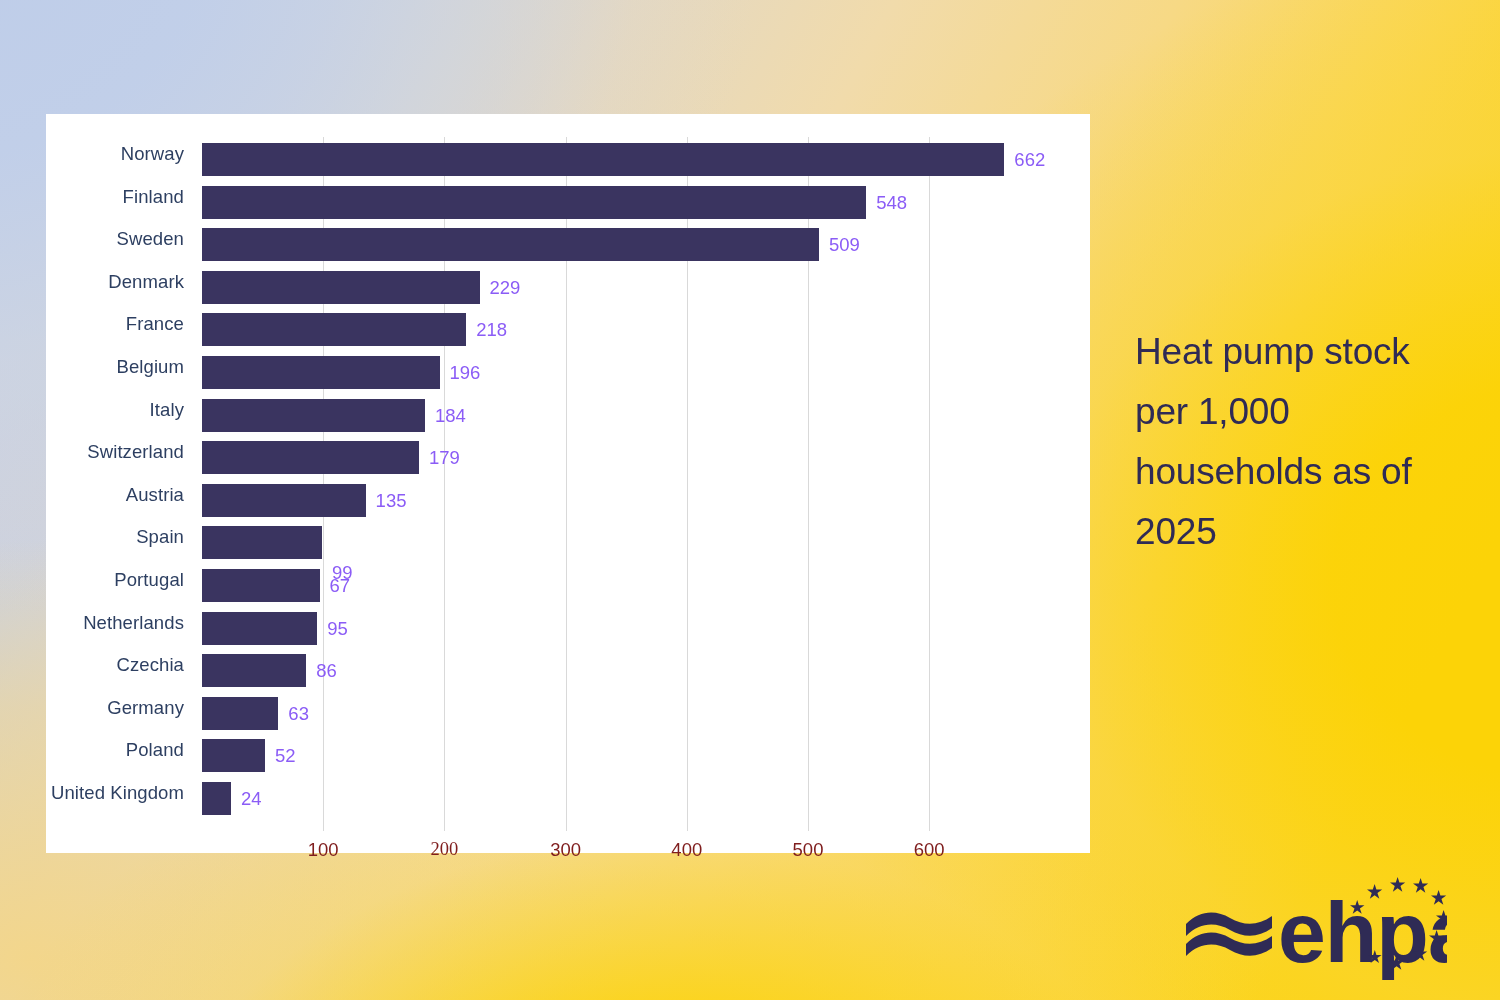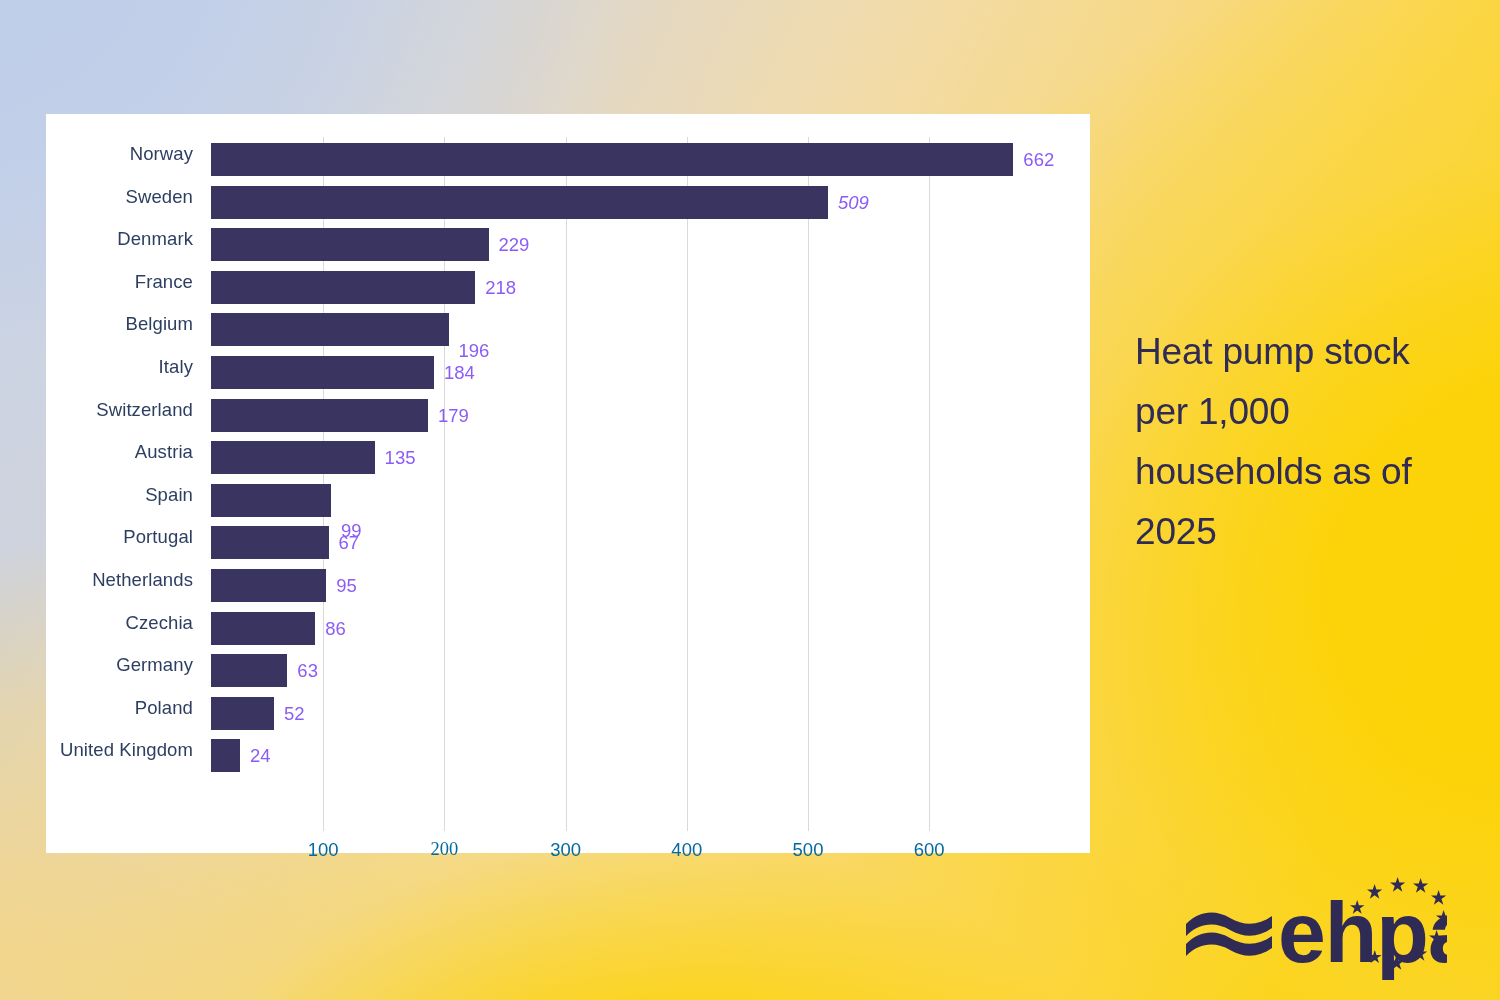--- a/index.html
+++ b/index.html
@@ -56,7 +56,7 @@
 
   .rows {
     position: absolute;
-    left: 9px;
+    left: 0;
     top: 0;
     width: 100%;
   }

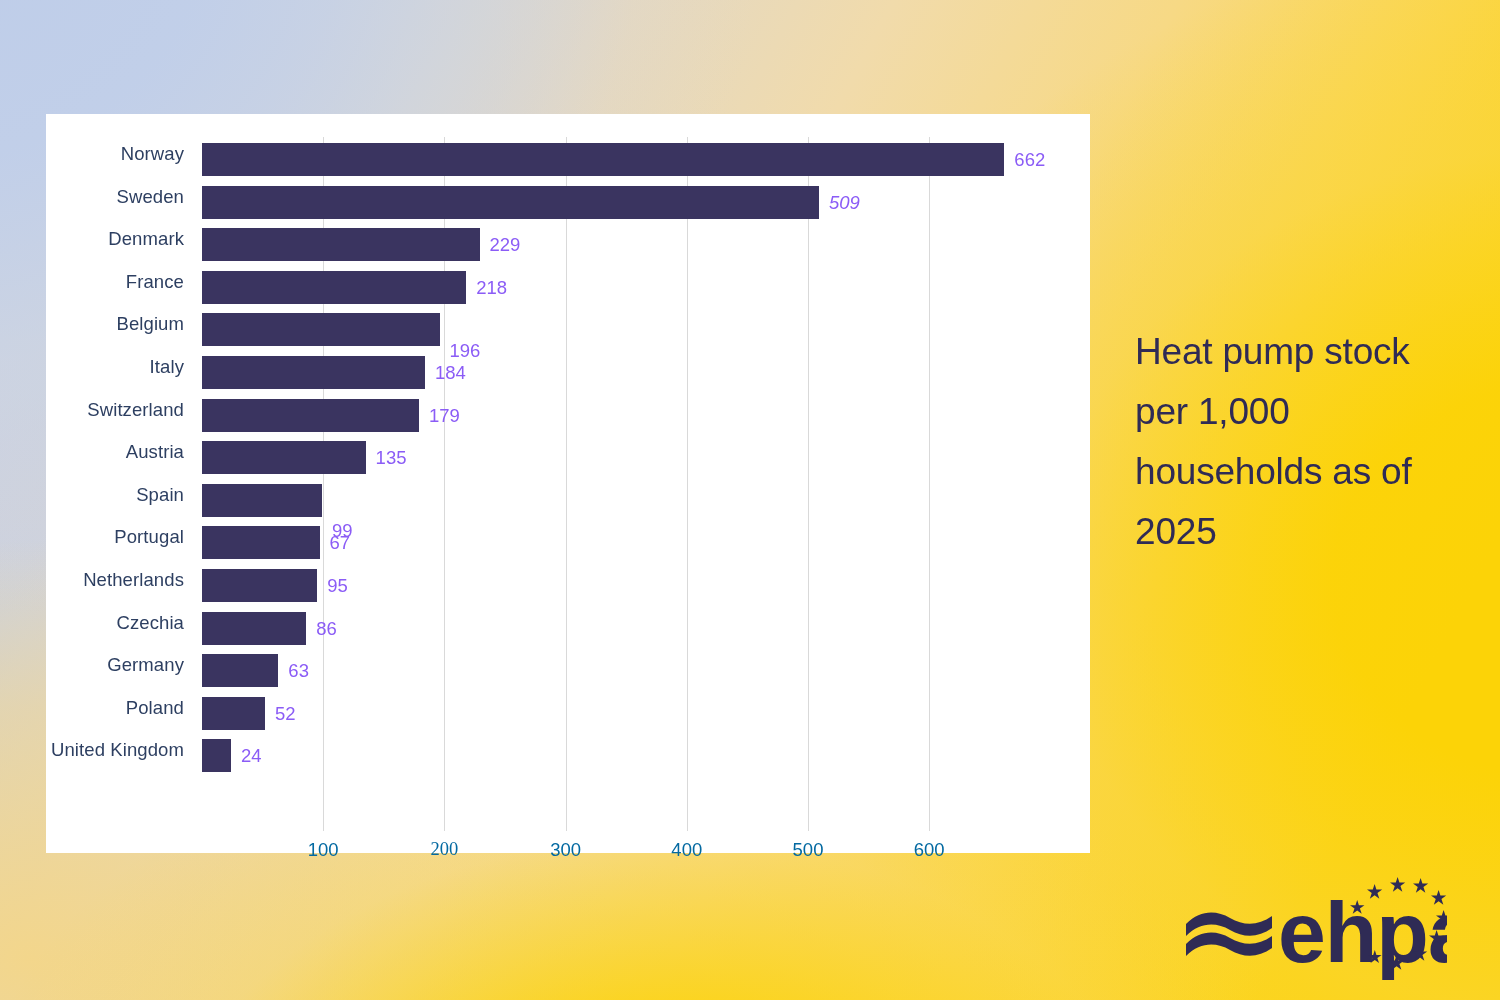--- a/index.html
+++ b/index.html
@@ -149,6 +149,11 @@
             <div class="val-label" style="left: 812.344px;">662</div>
           </div>
           <div class="row">
+            <div class="cat-label">Finland</div>
+            <div class="bar" title="Finland: 548" style="width: 664.176px; background: rgb(58, 52, 96);"></div>
+            <div class="val-label" style="left: 674.176px;">548</div>
+          </div>
+          <div class="row">
             <div class="cat-label">Sweden</div>
             <div class="bar" title="Sweden: 509" style="width: 616.908px; background: rgb(58, 52, 96);"></div>
             <div class="val-label" style="left: 626.908px; font-style: italic;">509</div>

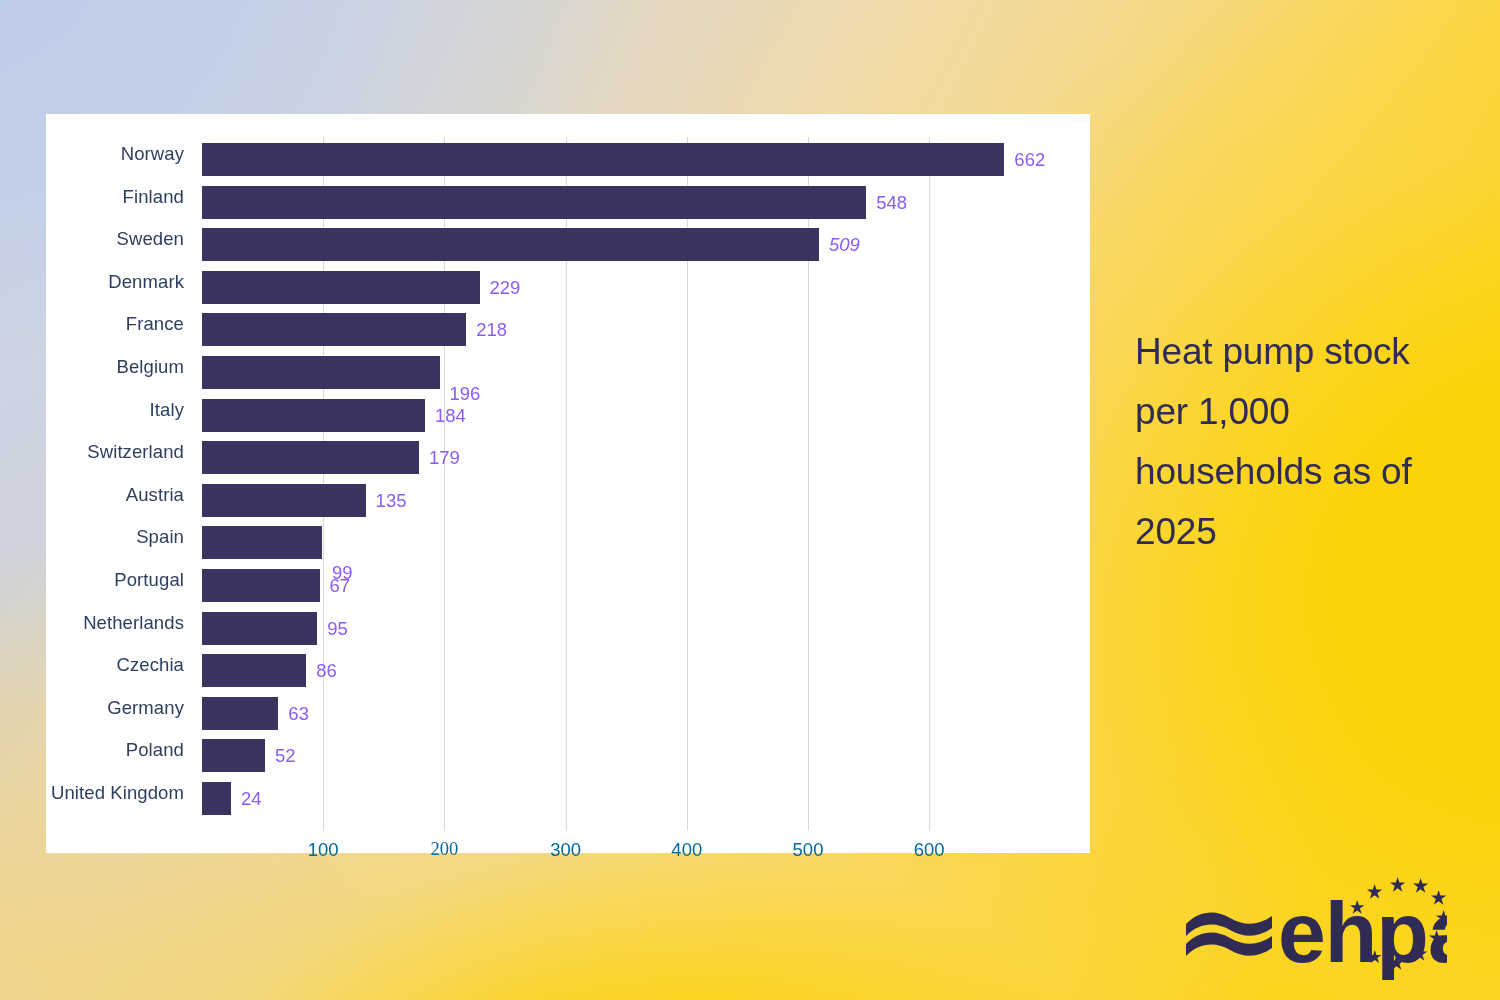--- a/index.html
+++ b/index.html
@@ -156,7 +156,7 @@
           <div class="row">
             <div class="cat-label">Sweden</div>
             <div class="bar" title="Sweden: 509" style="width: 616.908px; background: rgb(58, 52, 96);"></div>
-            <div class="val-label" style="left: 626.908px; font-style: italic;">509</div>
+            <div class="val-label" style="left: 626.908px;">509</div>
           </div>
           <div class="row">
             <div class="cat-label">Denmark</div>

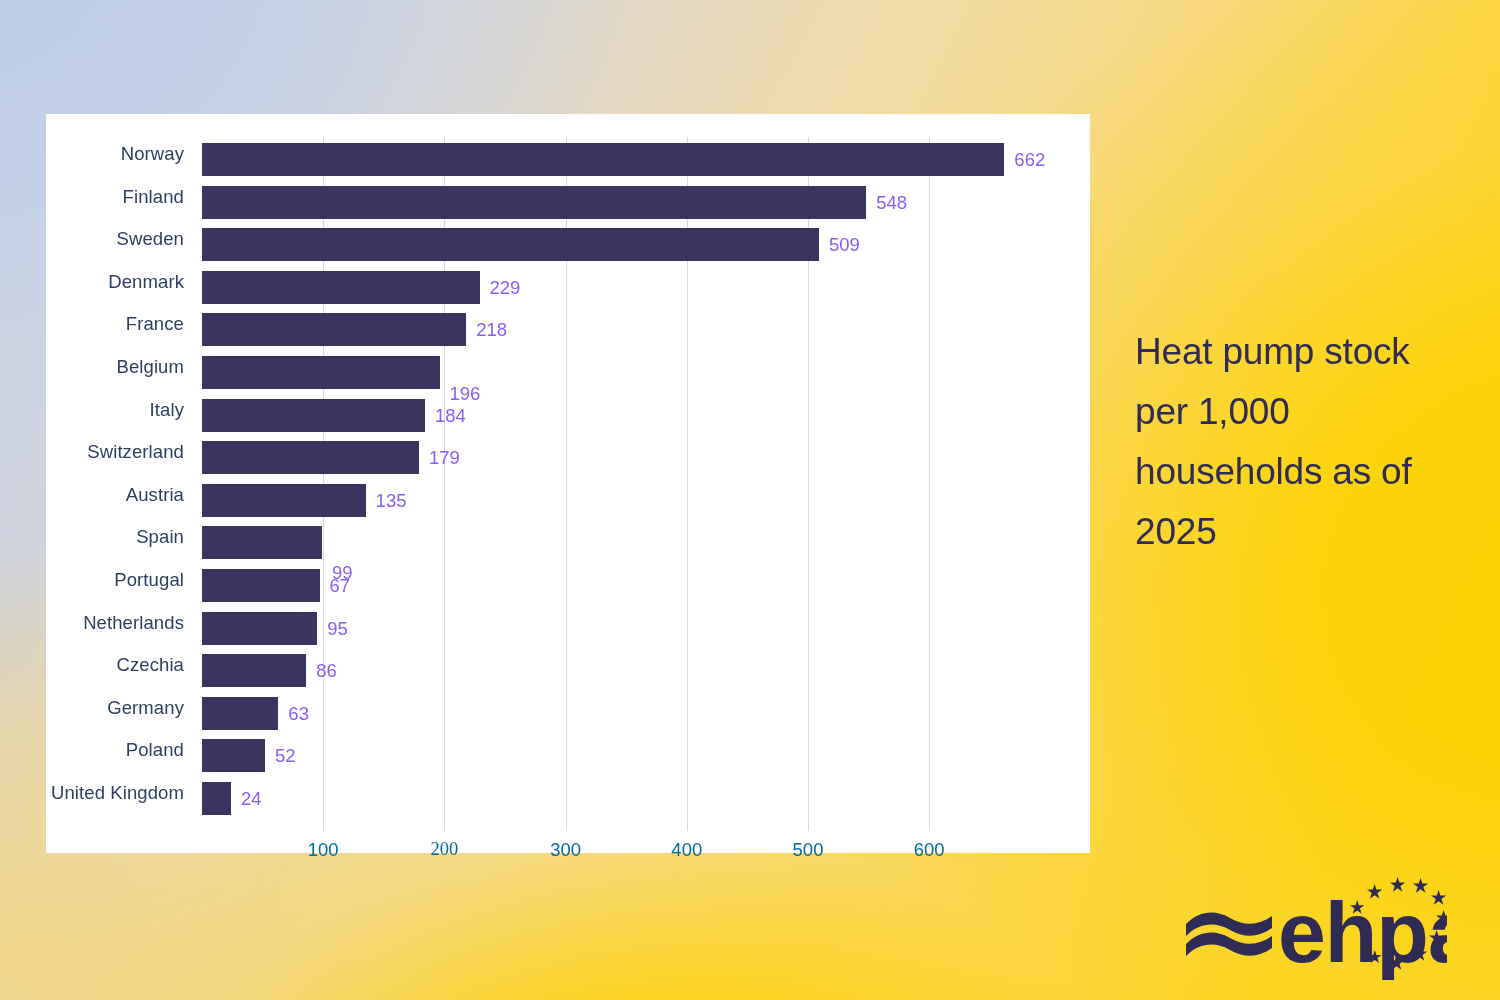--- a/index.html
+++ b/index.html
@@ -171,7 +171,7 @@
           <div class="row">
             <div class="cat-label">Belgium</div>
             <div class="bar" title="Belgium: 196" style="width: 237.552px; background: rgb(58, 52, 96);"></div>
-            <div class="val-label" style="left: 247.552px; margin-top: 21px;">196</div>
+            <div class="val-label" style="left: 247.552px;">196</div>
           </div>
           <div class="row">
             <div class="cat-label">Italy</div>

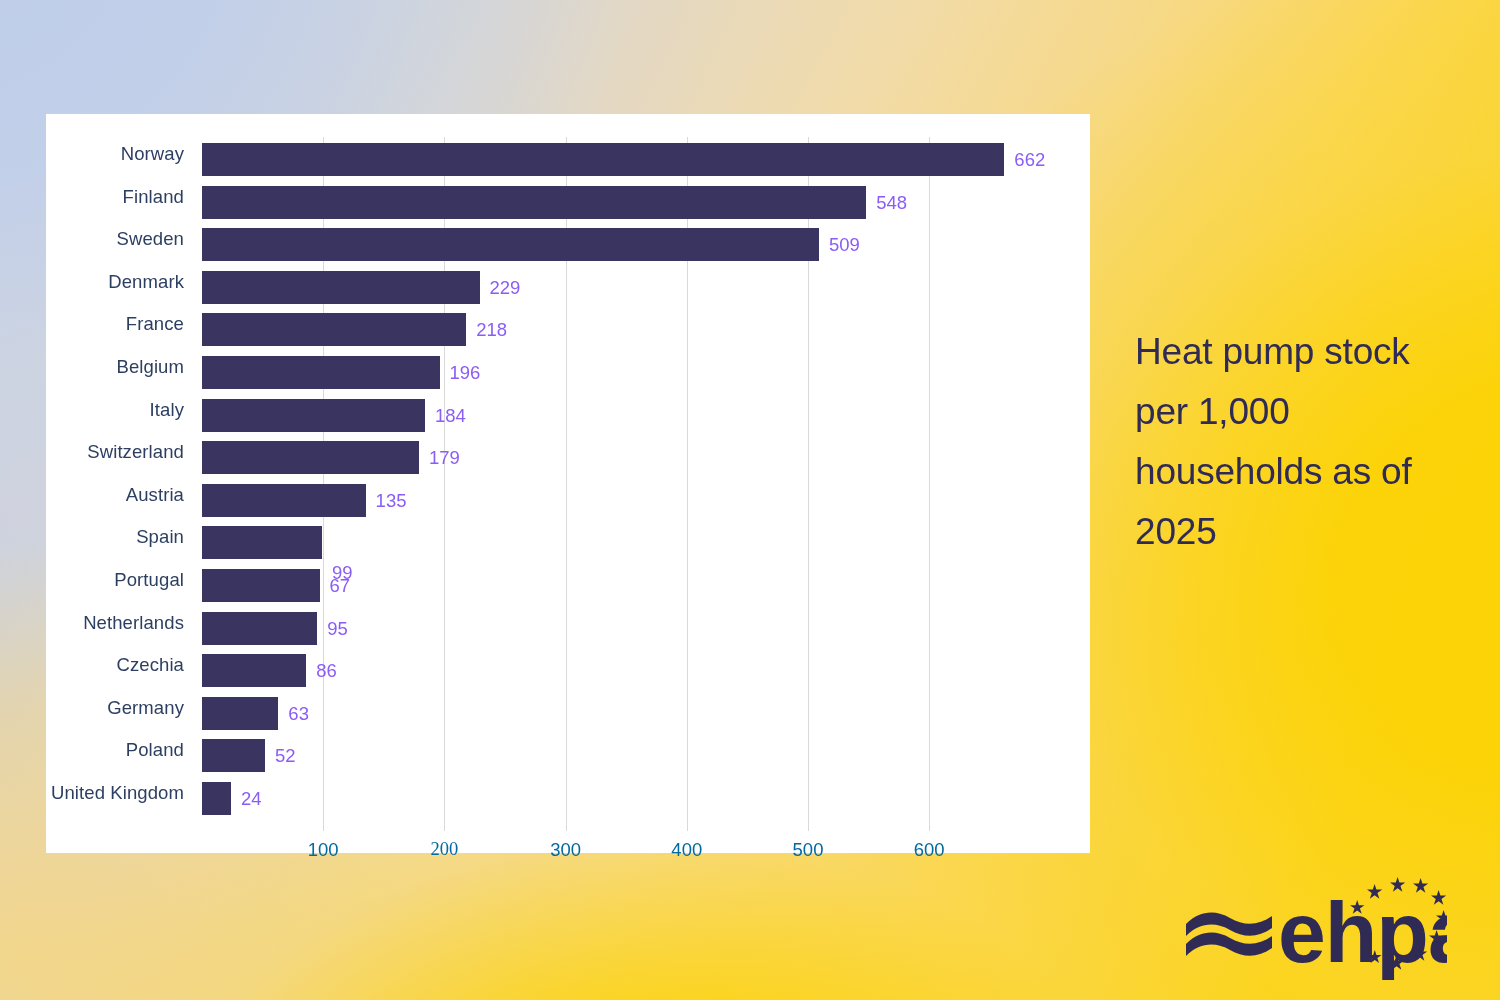--- a/index.html
+++ b/index.html
@@ -100,7 +100,7 @@
     position: absolute;
     top: 702px;
     font-size: 18.5px;
-    color: #0369a1;
+    color: #7f1d1d;
     transform: translateX(-50%);
     white-space: nowrap;
   }

